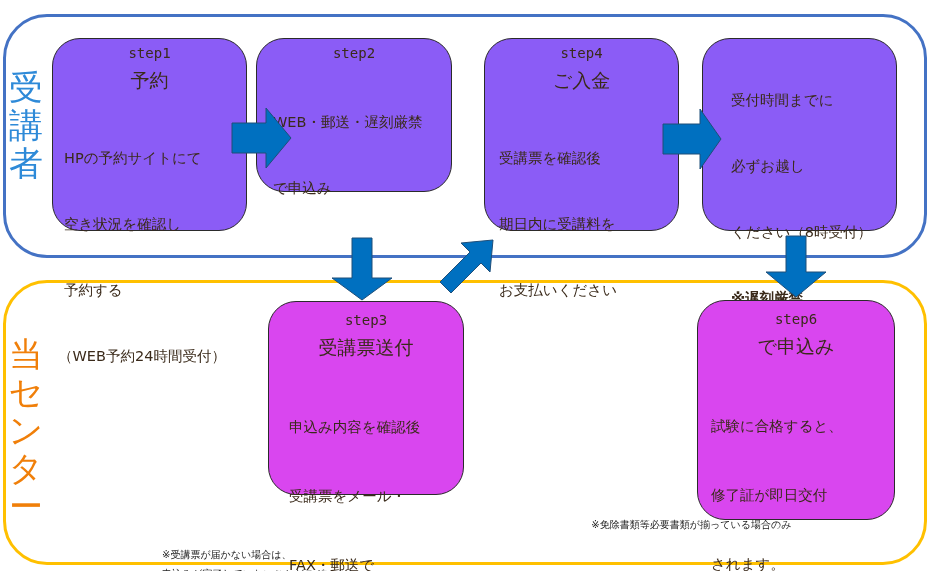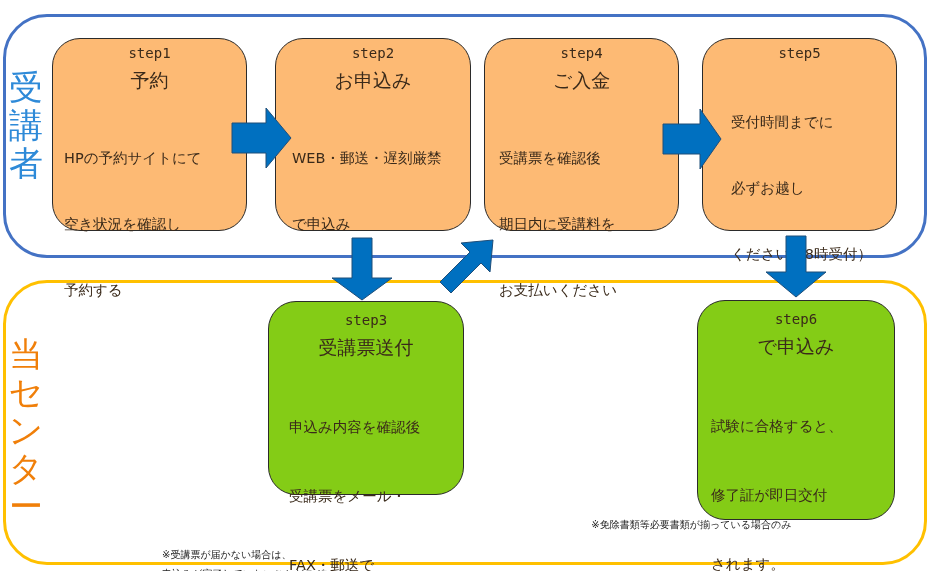--- a/index.html
+++ b/index.html
@@ -15,7 +15,7 @@
 
   .step { position:absolute; box-sizing:border-box; border:1.5px solid #2b2b2b; border-radius:28px;
           color:#3a2a1a; }
-  .step.blue { background:#fdba74; }
+  .step.blue { background:#8b5cf6; }
   .step.yellow { background:#84cc16; }
   .step .num { text-align:center; font-family:"DejaVu Sans Mono", "Liberation Mono", monospace;
                font-size:14px; margin-top:6px; line-height:16px; color:#3a2a1a; }

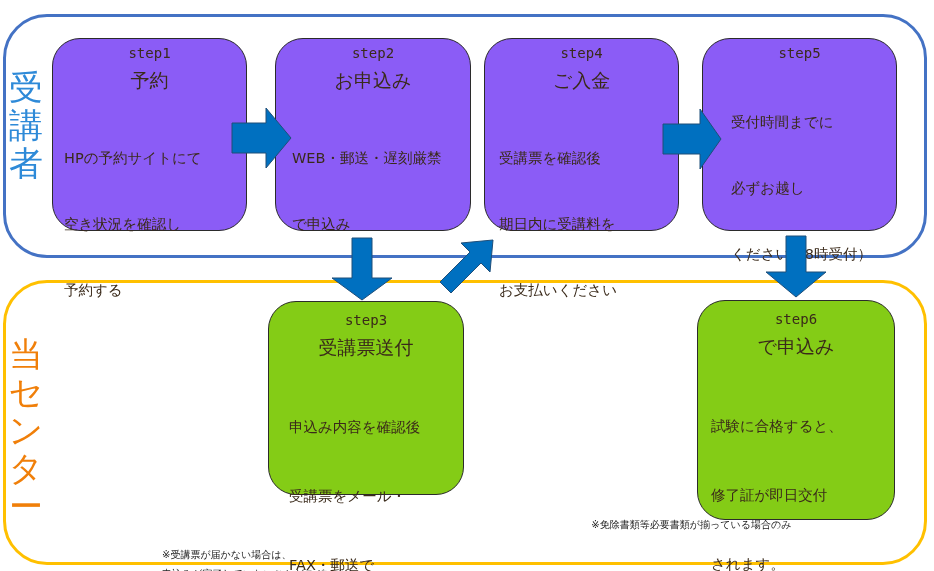--- a/index.html
+++ b/index.html
@@ -25,7 +25,7 @@
   .step .body .bold { font-weight:bold; }
 
   #s1 { left:52px; top:38px; width:195px; height:193px; }
-  #s2 { left:275px; top:38px; width:196px; height:193px; }
+  #s2 { left:256px; top:38px; width:196px; height:154px; }
   #s4 { left:484px; top:38px; width:195px; height:193px; }
   #s5 { left:702px; top:38px; width:195px; height:193px; }
   #s3 { left:268px; top:301px; width:196px; height:194px; }

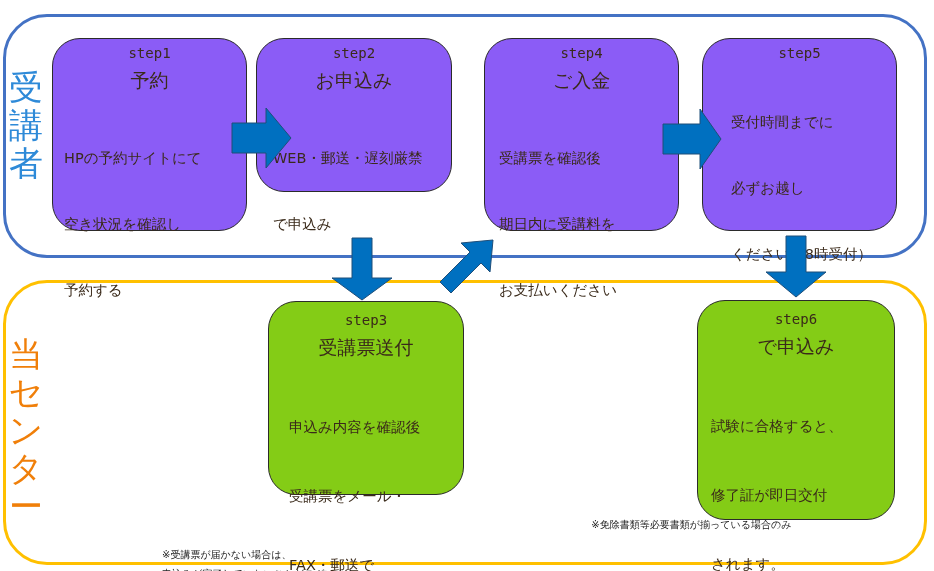--- a/index.html
+++ b/index.html
@@ -86,7 +86,6 @@
 </div>
 
 <div class="step blue" id="s5">
-  <div class="num">step5</div>
   <div class="body" style="padding-left:28px;">
     <span class="line">受付時間までに</span>
     <span class="line">必ずお越し</span>

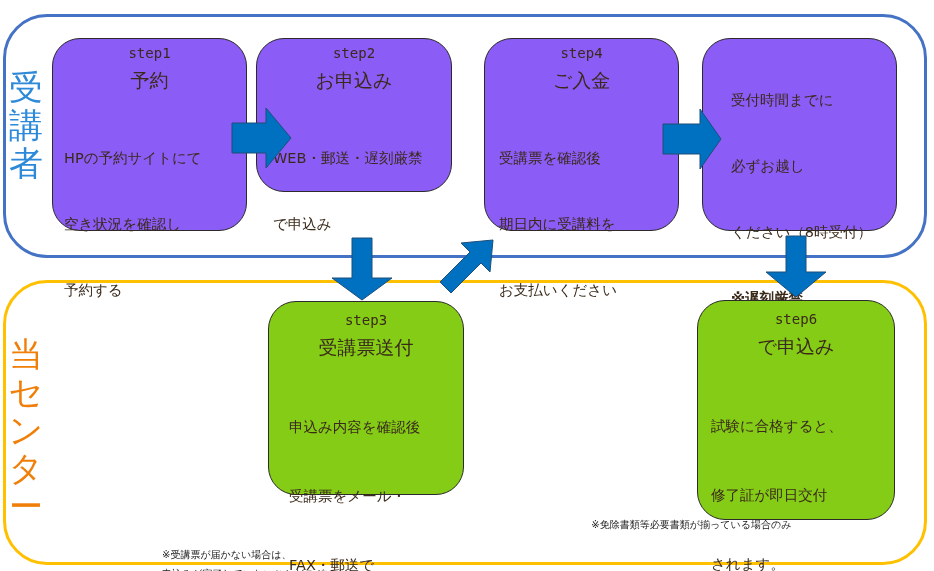--- a/index.html
+++ b/index.html
@@ -68,7 +68,6 @@
 
 <div class="step blue" id="s2">
   <div class="num">step2</div>
-  <div class="title">お申込み</div>
   <div class="body" style="padding-left:16px;">
     <span class="line">WEB・郵送・遅刻厳禁</span>
     <span class="line">で申込み</span>

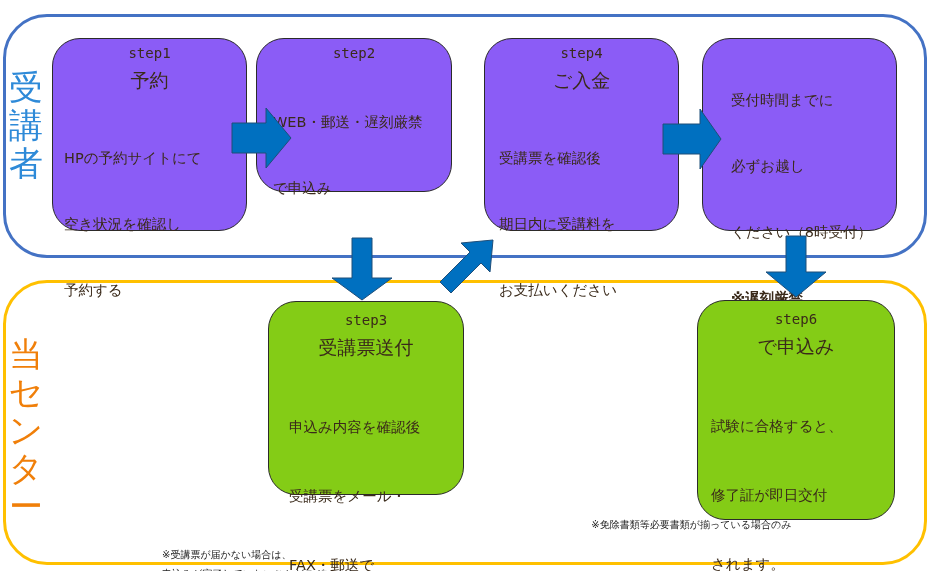--- a/index.html
+++ b/index.html
@@ -16,7 +16,7 @@
   .step { position:absolute; box-sizing:border-box; border:1.5px solid #2b2b2b; border-radius:28px;
           color:#3a2a1a; }
   .step.blue { background:#8b5cf6; }
-  .step.yellow { background:#84cc16; }
+  .step.yellow { background:#d946ef; }
   .step .num { text-align:center; font-family:"DejaVu Sans Mono", "Liberation Mono", monospace;
                font-size:14px; margin-top:6px; line-height:16px; color:#3a2a1a; }
   .step .title { text-align:center; font-size:19px; line-height:34px; margin-top:2px; color:#3a2a1a; }

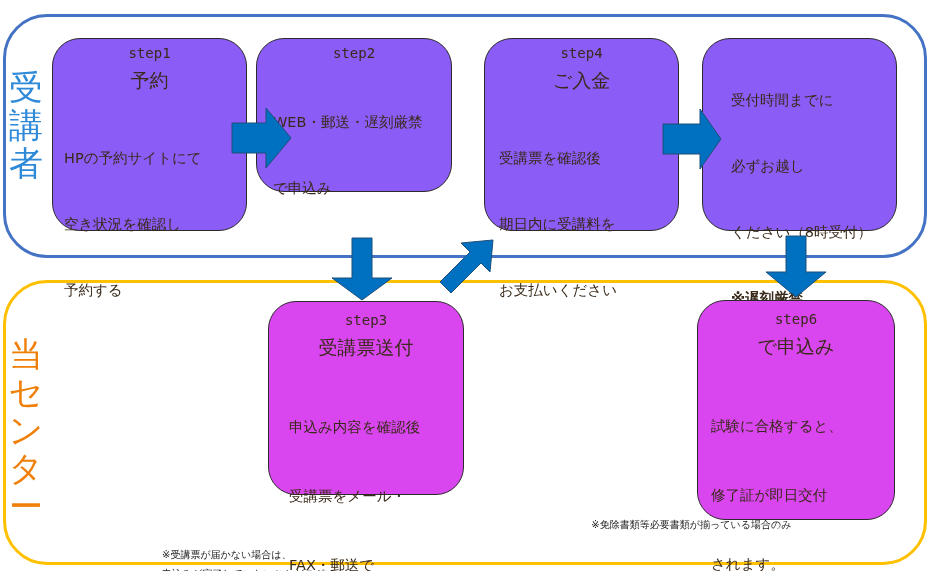--- a/index.html
+++ b/index.html
@@ -63,6 +63,7 @@
     <span class="line">HPの予約サイトにて</span>
     <span class="line">空き状況を確認し</span>
     <span class="line">予約する</span>
+    <span class="line" style="margin-left:-6px;">（WEB予約24時間受付）</span>
   </div>
 </div>
 

